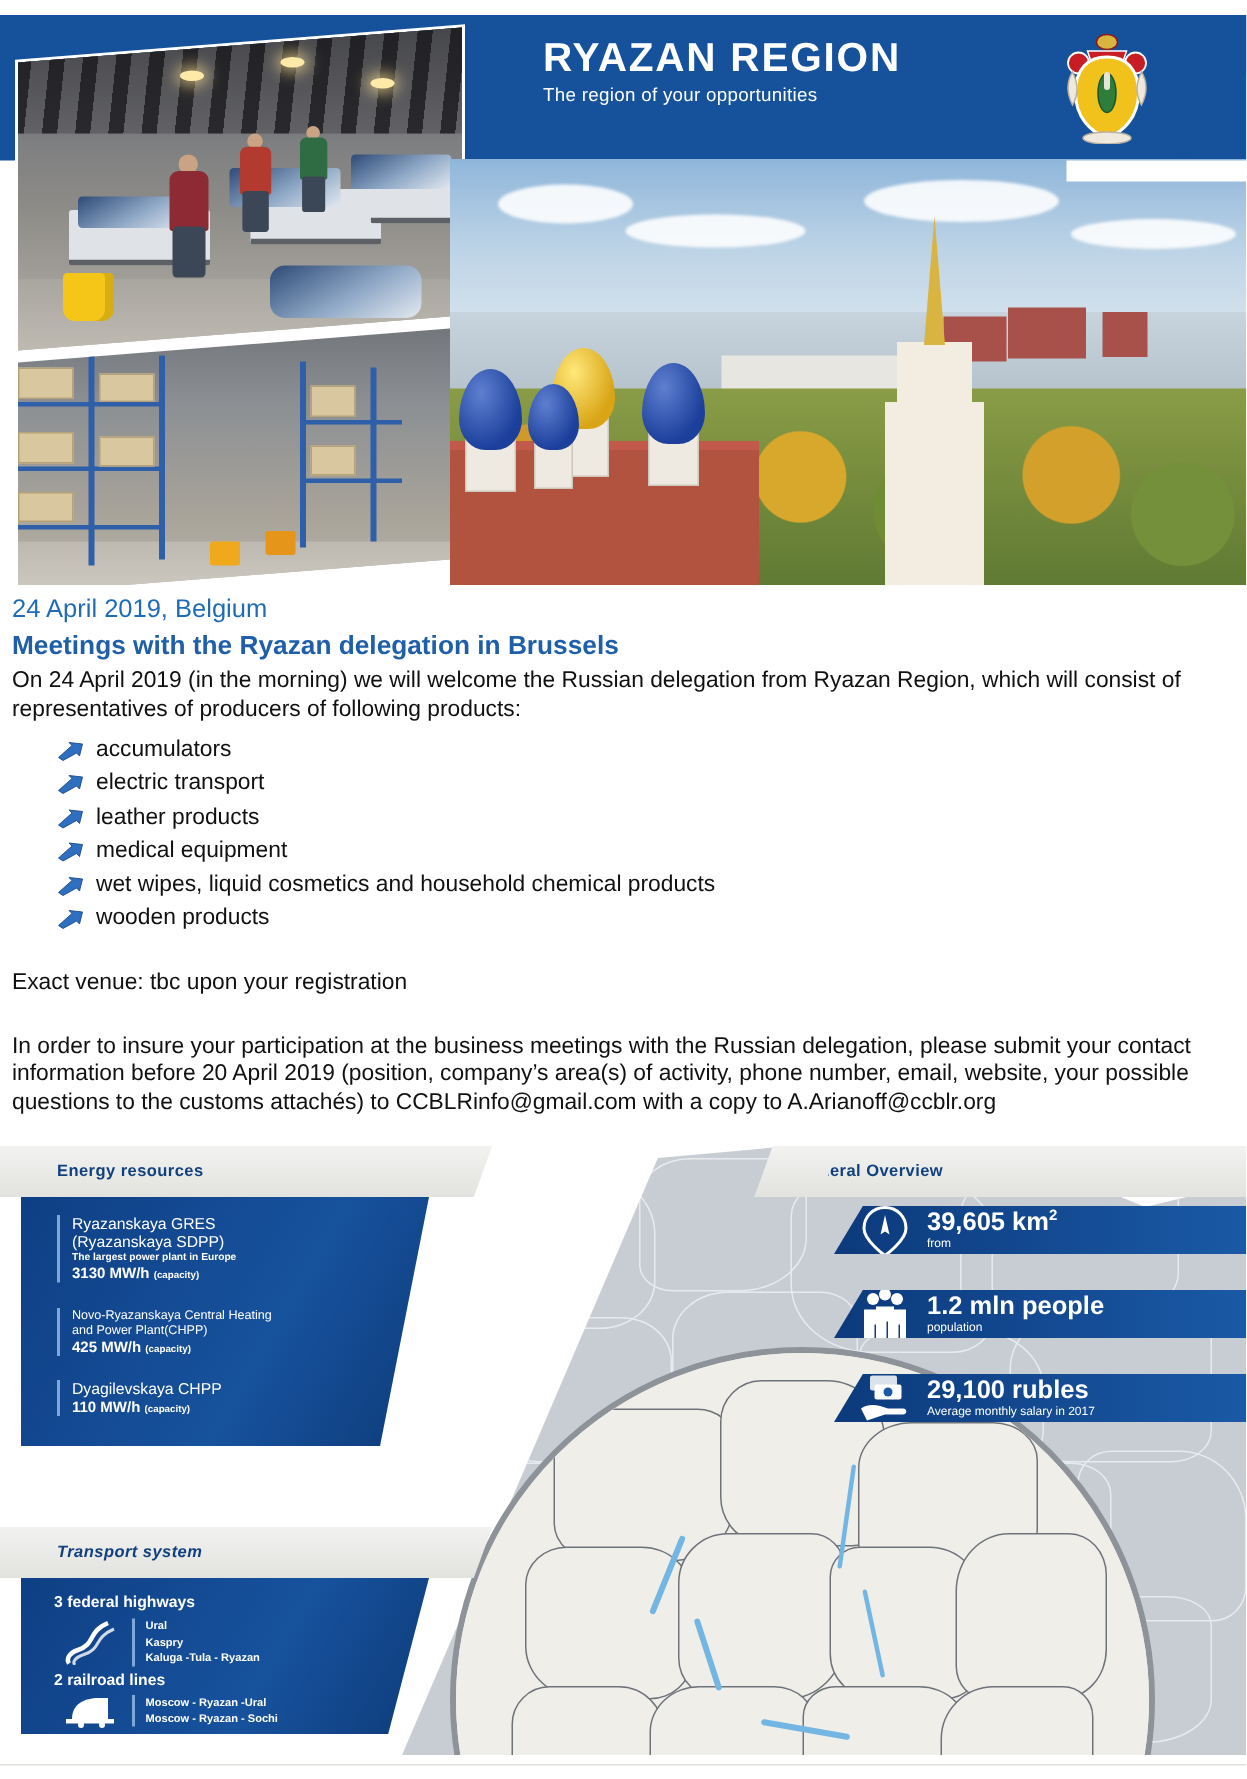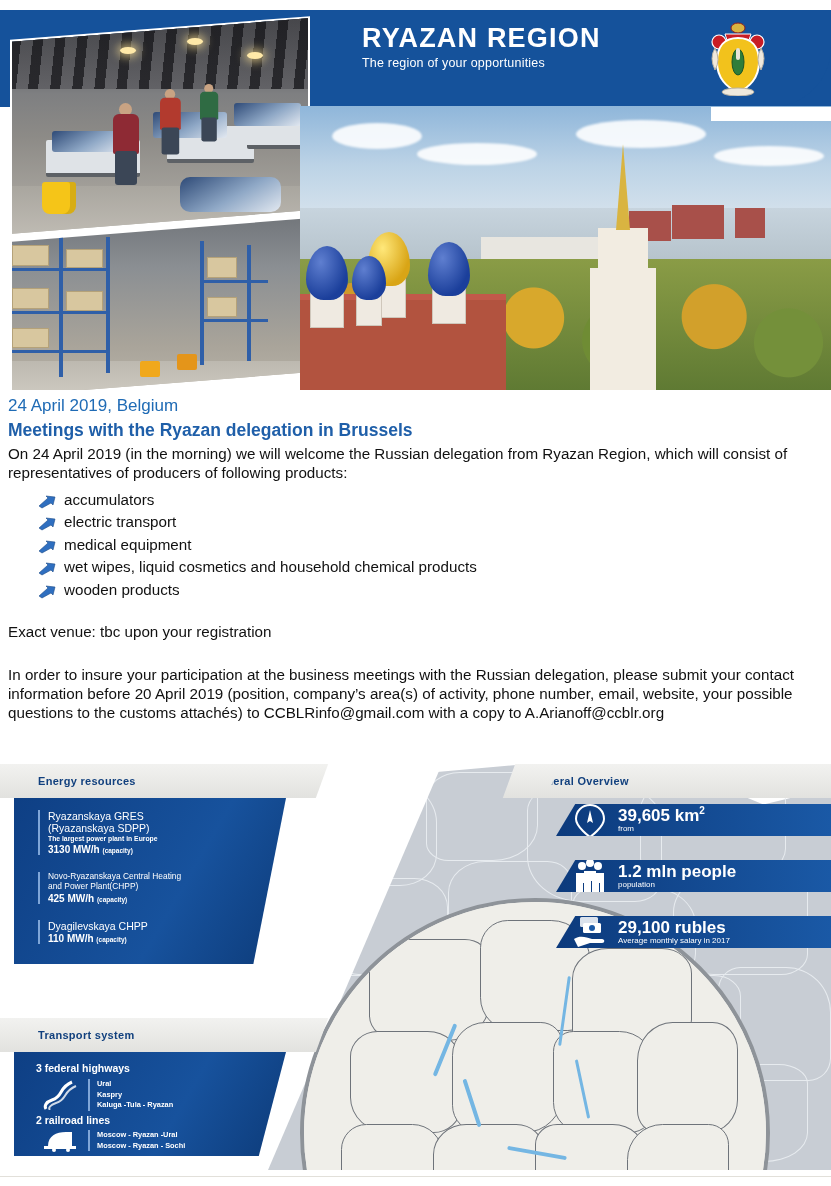--- a/index.html
+++ b/index.html
@@ -346,6 +346,14 @@
             <path d="M1 11 L10 3 L8 1 L17 2 L15 10 L13 8 L4 13 Z" fill="#2f6fc0" stroke="#1b4a86" stroke-width=".6"></path>
           </svg>
       </span>
+      <span>leather products</span>
+    </li>
+    <li>
+      <span class="bullet-ico">
+        <svg width="18" height="14" viewBox="0 0 18 14">
+            <path d="M1 11 L10 3 L8 1 L17 2 L15 10 L13 8 L4 13 Z" fill="#2f6fc0" stroke="#1b4a86" stroke-width=".6"></path>
+          </svg>
+      </span>
       <span>medical equipment</span>
     </li>
     <li>

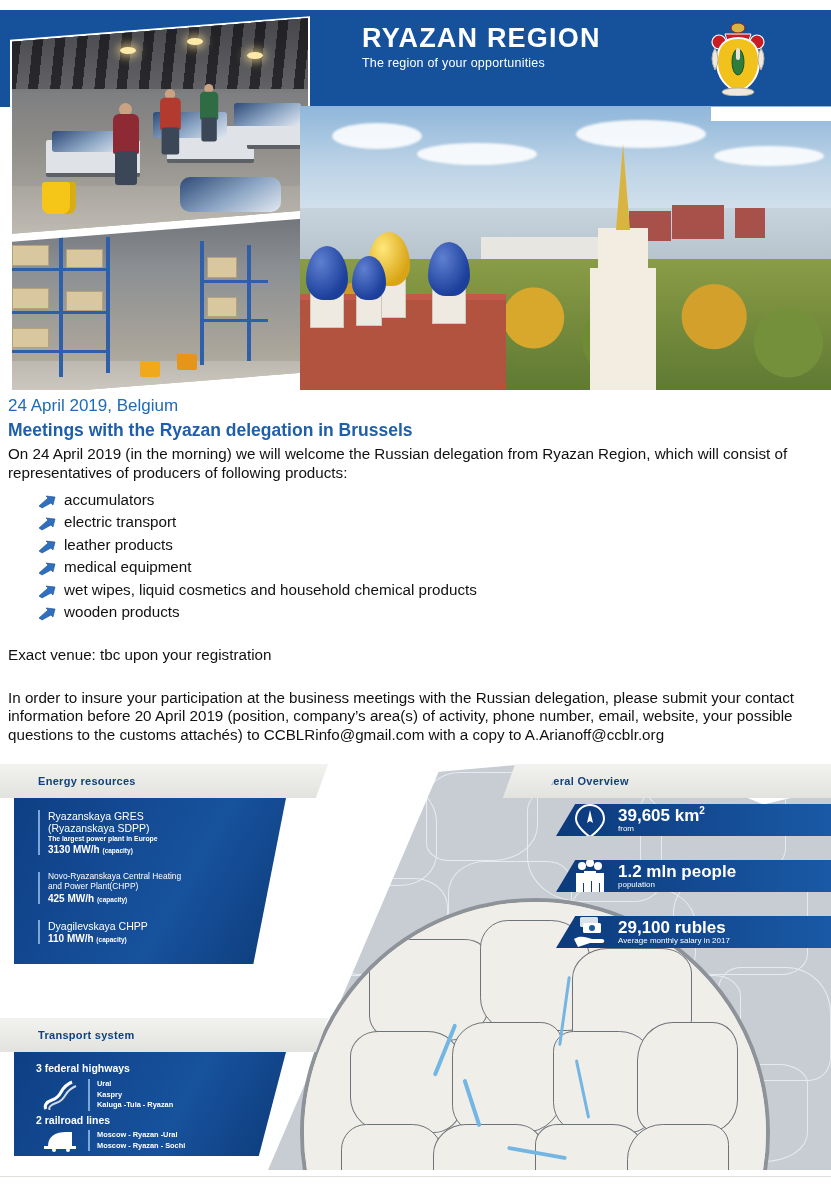--- a/index.html
+++ b/index.html
@@ -174,7 +174,7 @@
   .e-cap small { font-size:6.5px; font-weight:bold; }
 
   
-  .trans-head { left:0; top:254px; width:300px; padding-left:38px; }
+  .trans-head { left:0; top:254px; width:300px; padding-left:38px;font-style:italic; }
   .trans-head::after{
     content:""; position:absolute; right:-22px; top:0; width:44px; height:34px;
     background:linear-gradient(180deg,#f2f2f0,#e2e2df); transform:skewX(-20deg);

